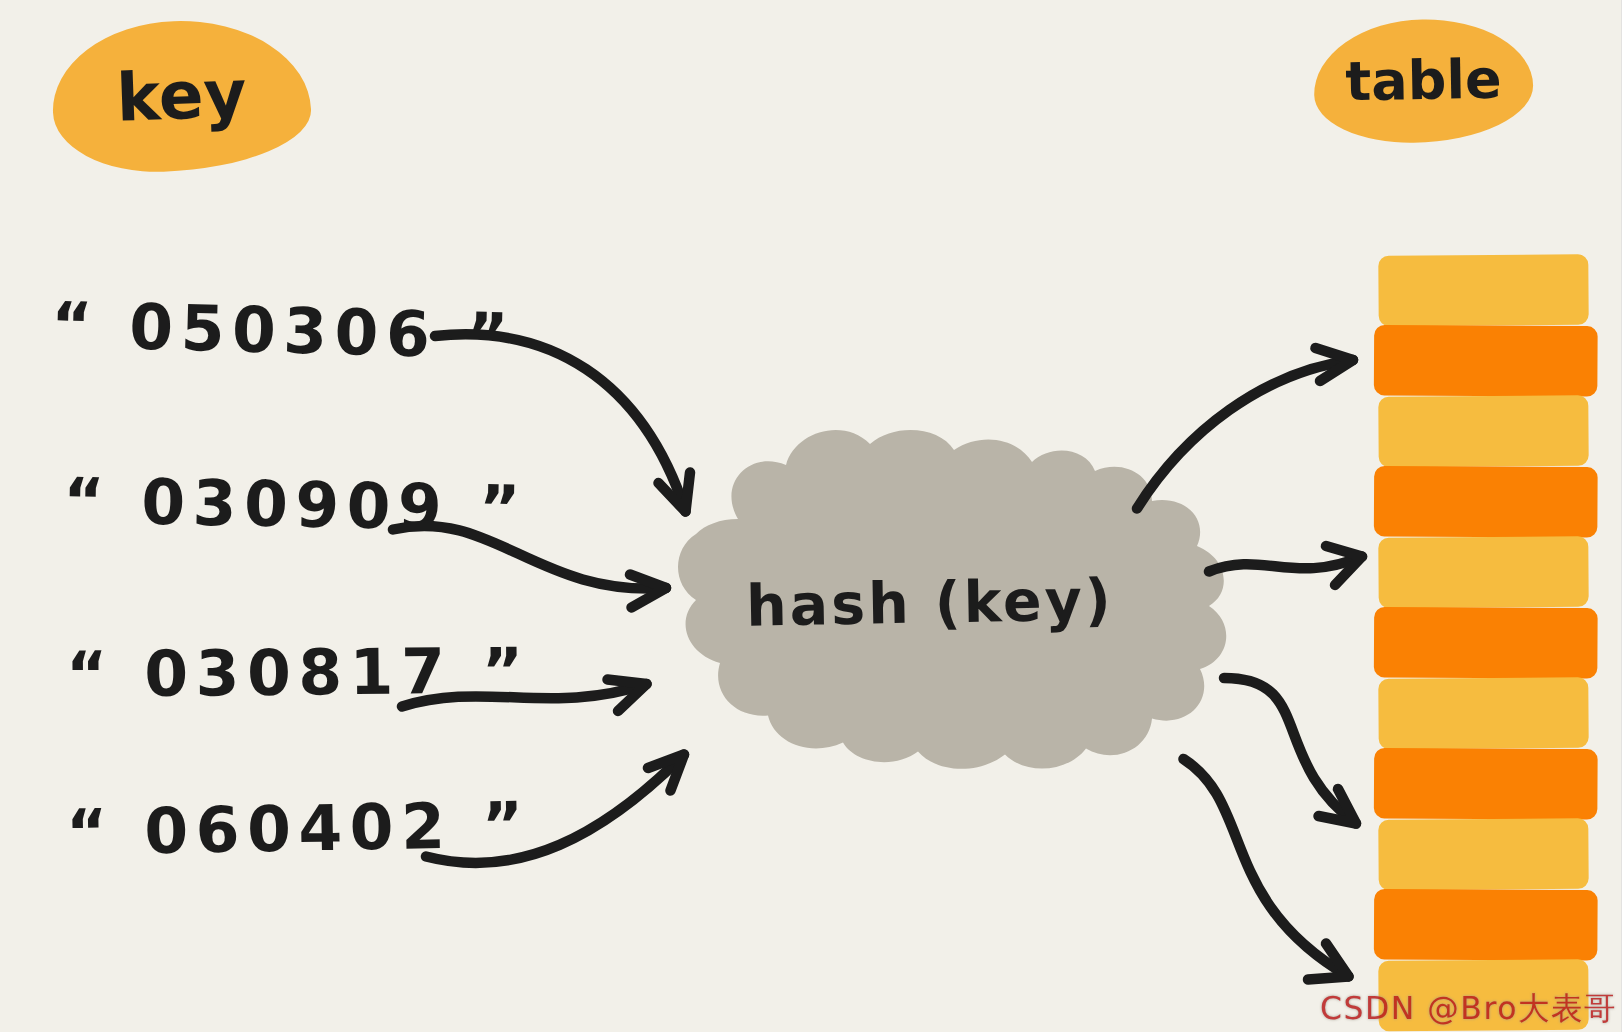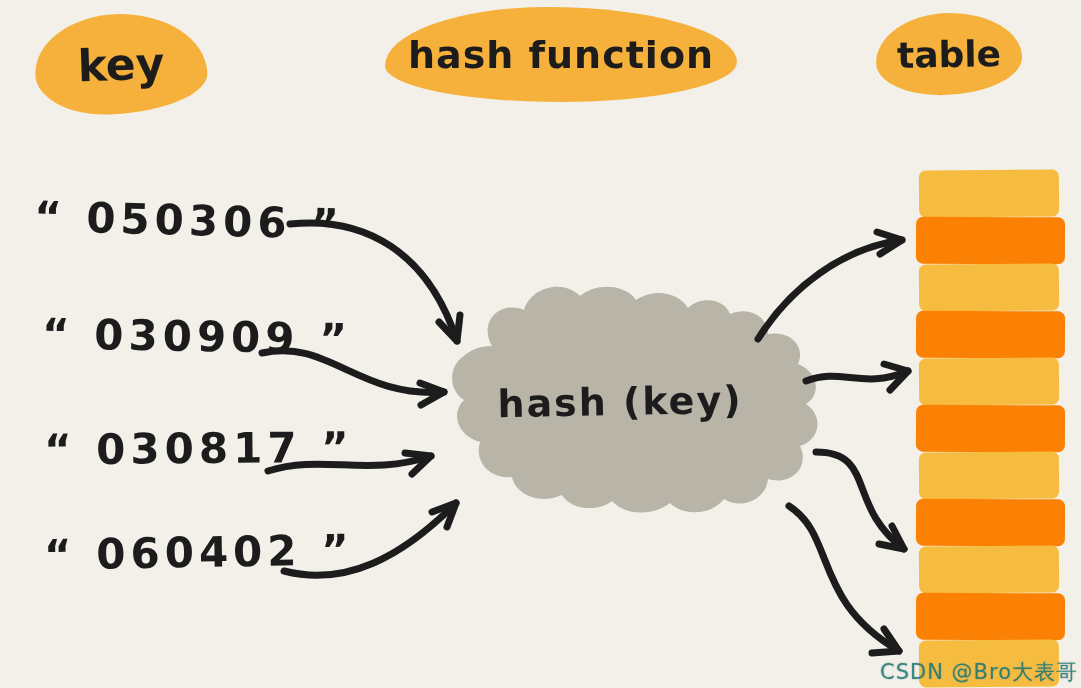--- a/index.html
+++ b/index.html
@@ -95,9 +95,6 @@
   <div class="blob blob-key">
     <span>key</span>
   </div>
-  <div class="blob blob-hash">
-    <span>hash function</span>
-  </div>
   <div class="blob blob-table">
     <span>table</span>
   </div>

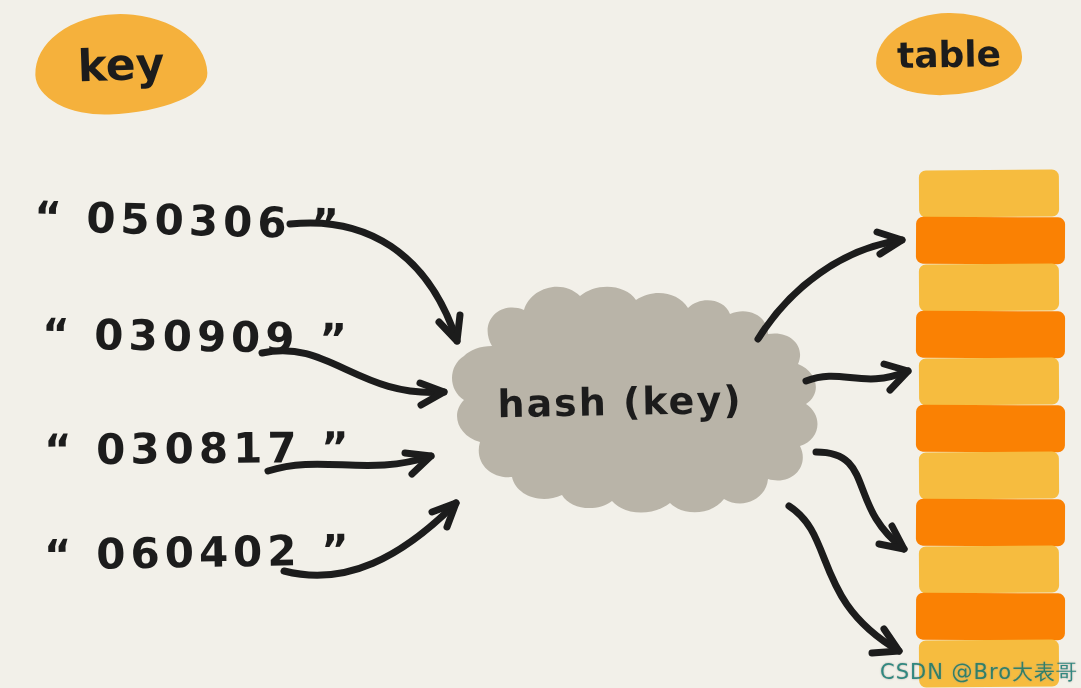--- a/index.html
+++ b/index.html
@@ -81,7 +81,7 @@
     position:absolute;
     right:3px;bottom:2px;
     font-size:21px;
-    color:#0f766e;
+    color:#b91c1c;
     opacity:0.85;
     text-shadow:0 0 2px #9a968c;
     letter-spacing:1px;

